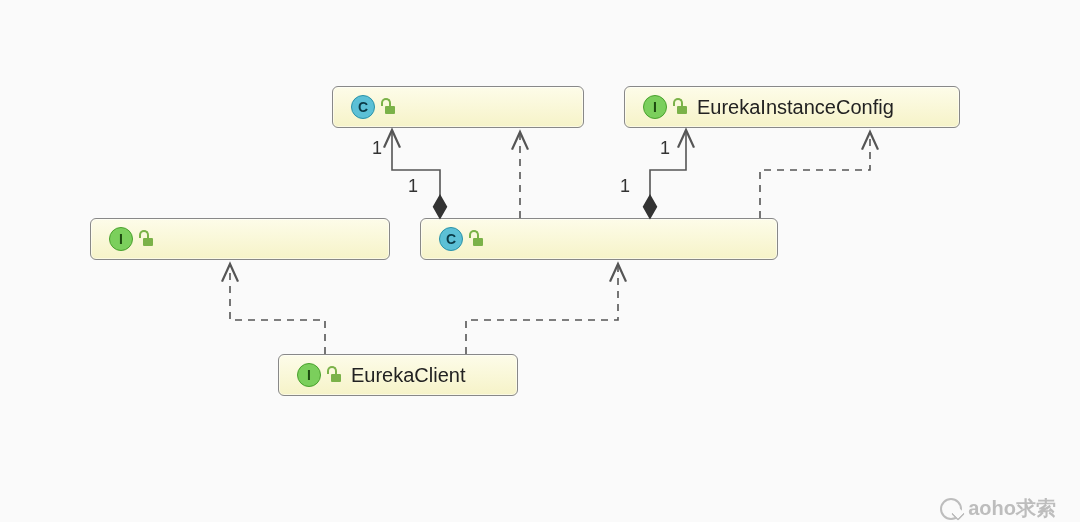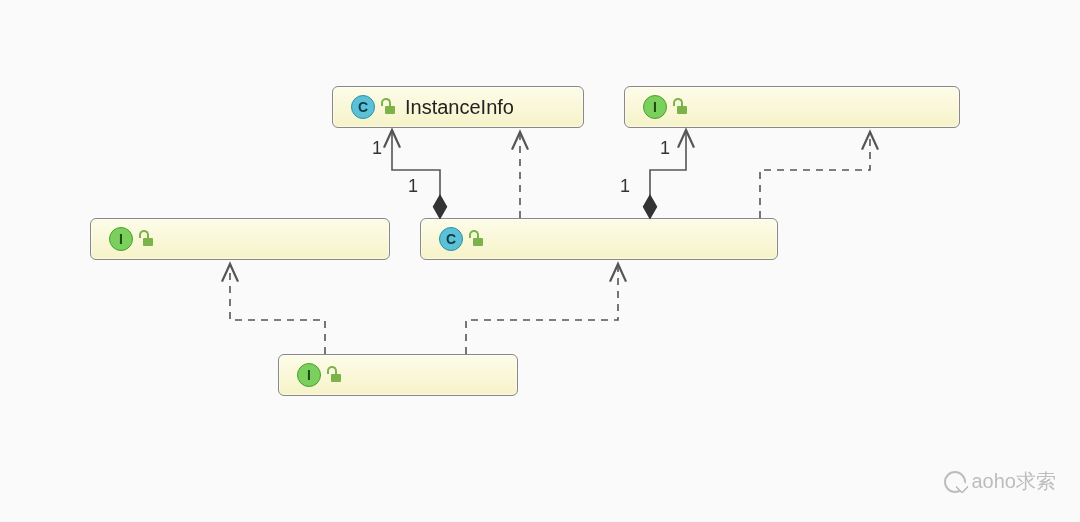--- a/index.html
+++ b/index.html
@@ -114,7 +114,6 @@
   <div class="uml-box" style="left:332px; top:86px; width:252px;">
     <span class="icon-circle icon-class">C</span>
     <span class="unlock"></span>
-    <span>InstanceInfo</span>
   </div>
 
   <div class="uml-box" style="left:624px; top:86px; width:336px;">

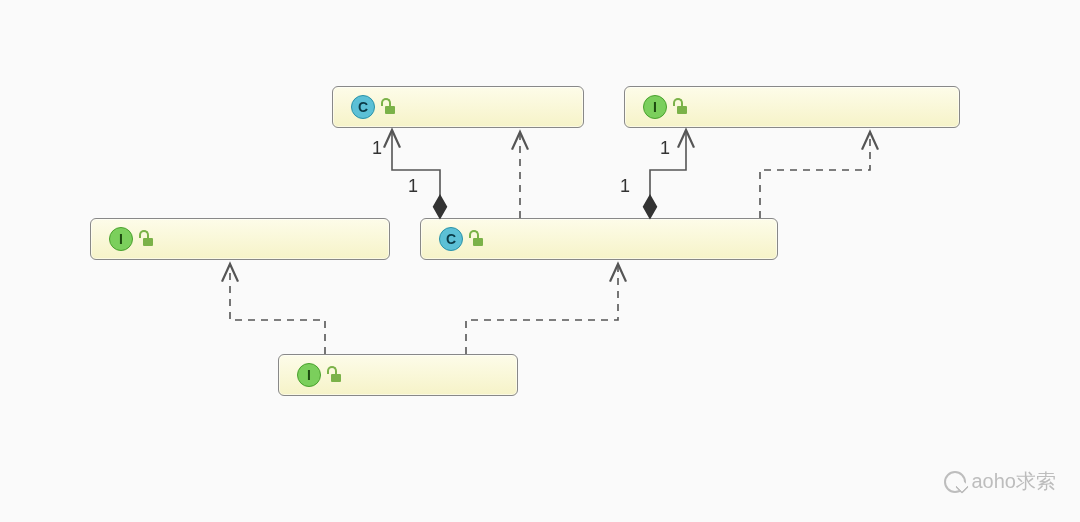--- a/index.html
+++ b/index.html
@@ -119,6 +119,7 @@
   <div class="uml-box" style="left:624px; top:86px; width:336px;">
     <span class="icon-circle icon-interface">I</span>
     <span class="unlock"></span>
+    <span>EurekaInstanceConfig</span>
   </div>
 
   <div class="uml-box" style="left:90px; top:218px; width:300px;">

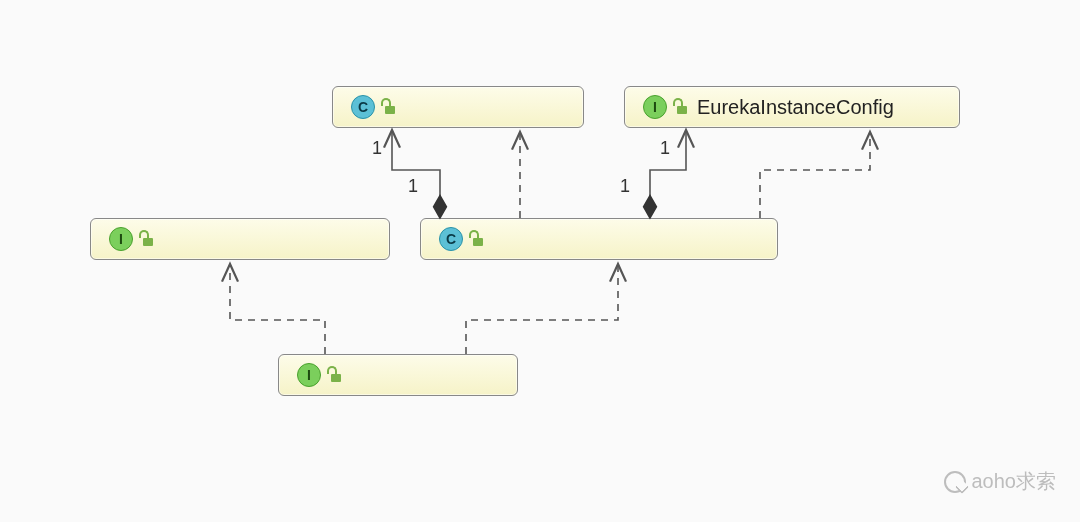--- a/index.html
+++ b/index.html
@@ -135,6 +135,7 @@
   <div class="uml-box" style="left:278px; top:354px; width:240px;">
     <span class="icon-circle icon-interface">I</span>
     <span class="unlock"></span>
+    <span>EurekaClient</span>
   </div>
 
   <div class="mult" style="left:372px; top:138px;">1</div>

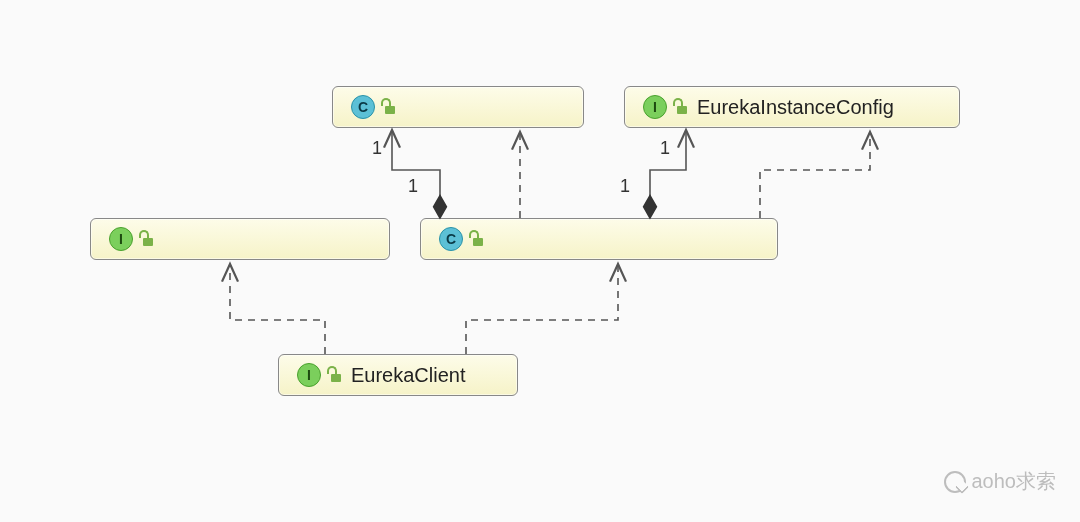--- a/index.html
+++ b/index.html
@@ -79,13 +79,13 @@
   .watermark {
     position: absolute;
     right: 24px;
-    bottom: 27px;
+    bottom: 0;
     display: flex;
     align-items: center;
     gap: 6px;
     color: #bdbdbd;
     font-size: 20px;
-    font-weight: 400;
+    font-weight: 700;
     text-align: right;
   }
   .watermark .bubble {

